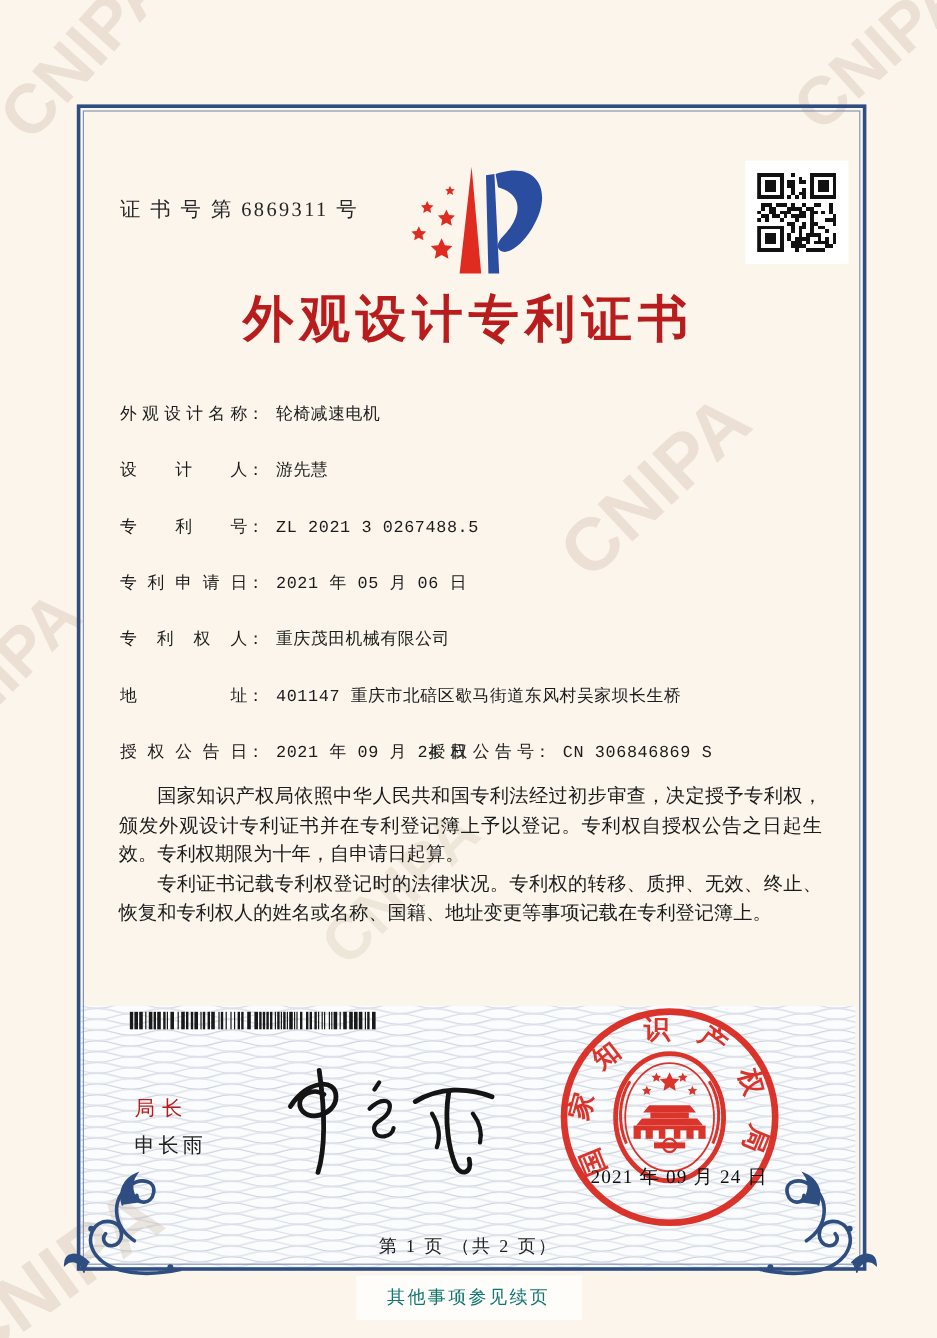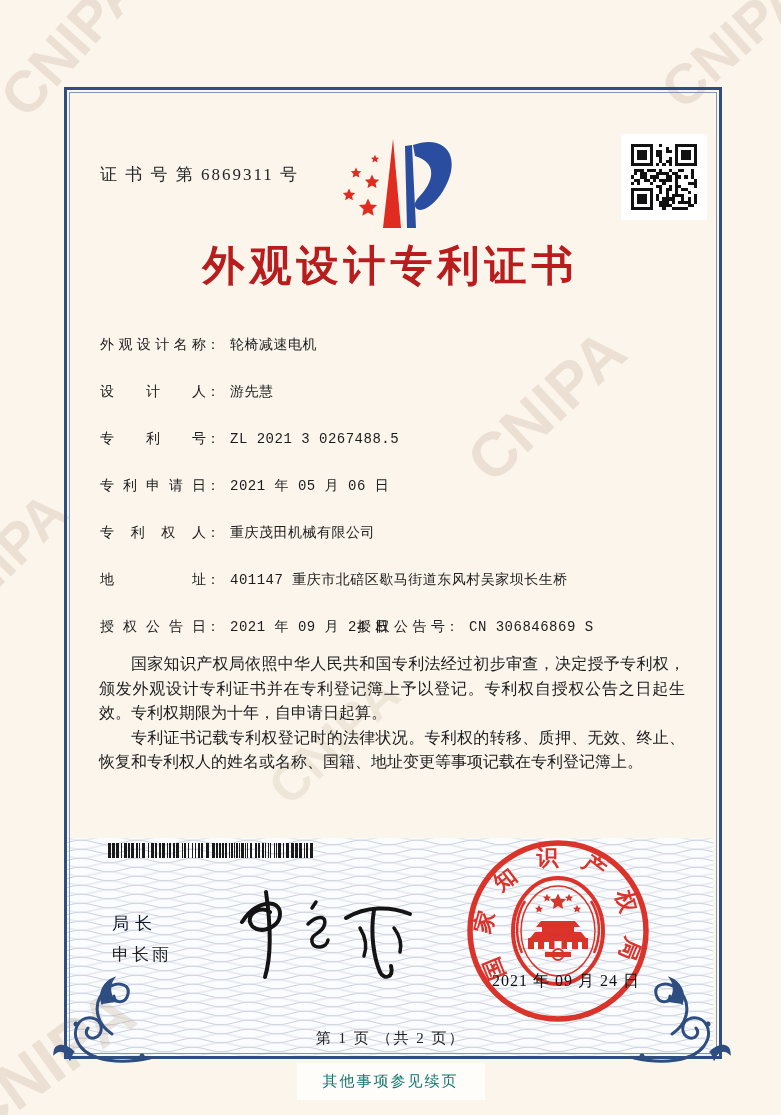--- a/index.html
+++ b/index.html
@@ -56,7 +56,7 @@
   .paras p{margin:0;text-indent:2em;}
   
   .barcode{position:absolute;z-index:4;left:108px;top:843px;}
-  .sig-title{position:absolute;z-index:4;left:112px;top:912px;font-family:"Liberation Sans","DejaVu Sans",sans-serif;font-size:17px;letter-spacing:6px;color:#0f172a;}
+  .sig-title{position:absolute;z-index:4;left:112px;top:912px;font-family:"Liberation Sans","DejaVu Sans",sans-serif;font-size:17px;letter-spacing:6px;color:#b91c1c;}
   .sig-name{position:absolute;z-index:4;left:112px;top:943px;font-family:Liberation Serif, serif;font-size:17px;letter-spacing:3px;color:#222;}
   .sig-hand{position:absolute;z-index:4;left:228px;top:882px;}
   

